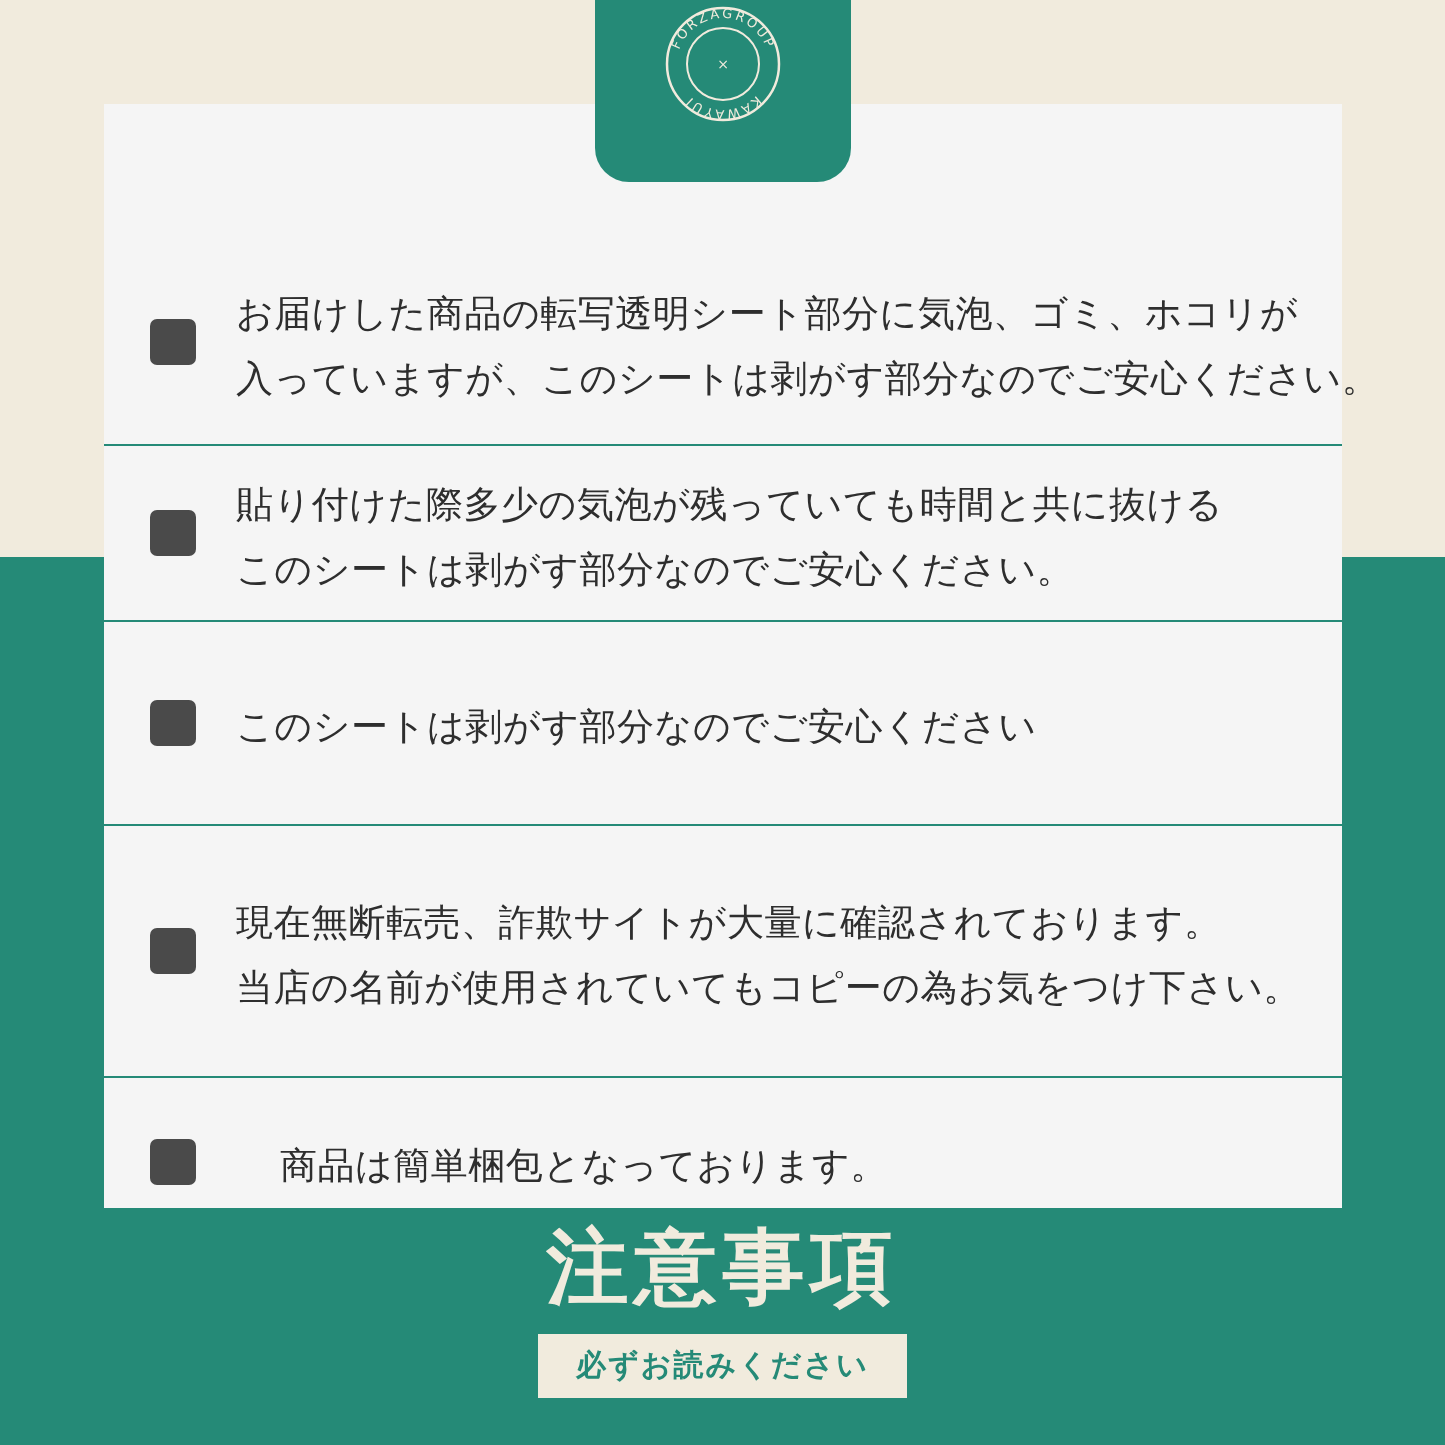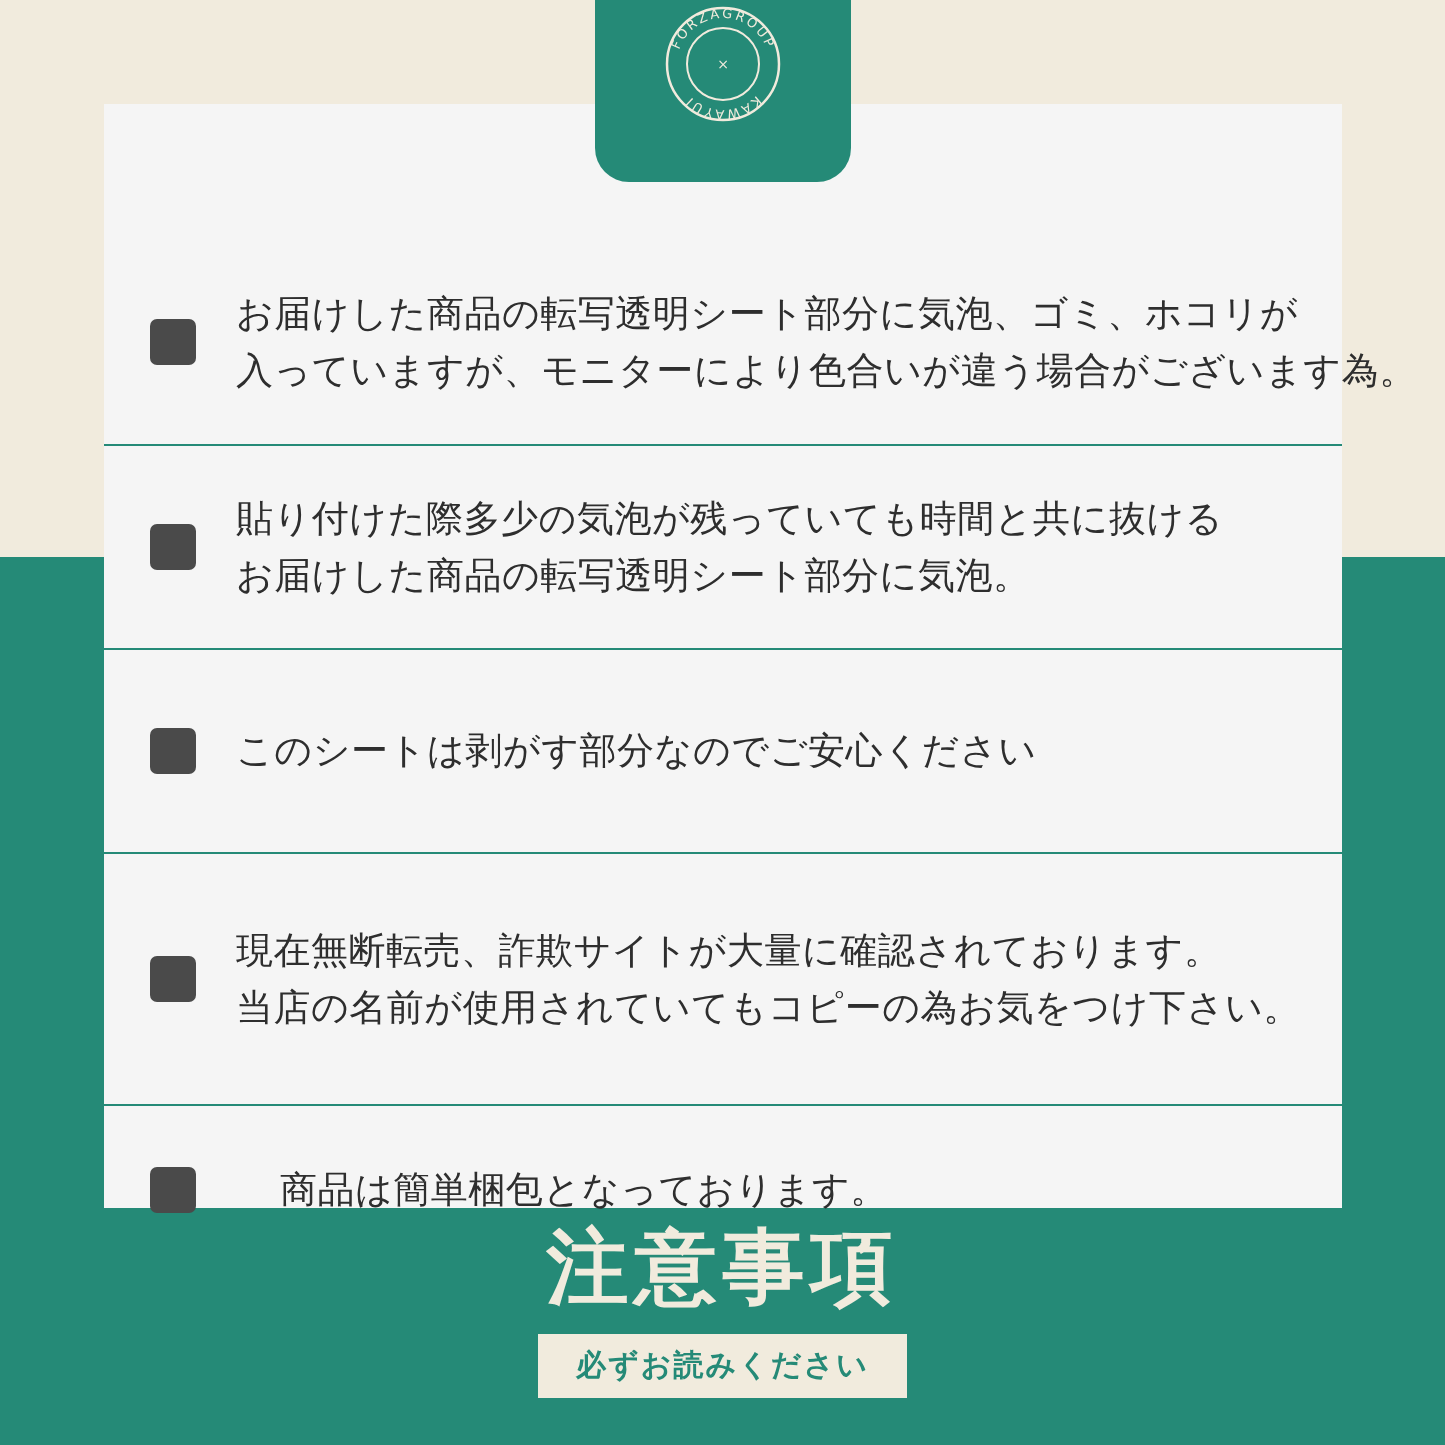--- a/index.html
+++ b/index.html
@@ -103,7 +103,7 @@
     letter-spacing: 0.5px;
     font-weight: 500;
   }
-  .row-text .line { display: block; white-space: nowrap; }
+  .row-text .line { display: block; white-space: nowrap; margin-top: 8px; }
 
   
   .footer {

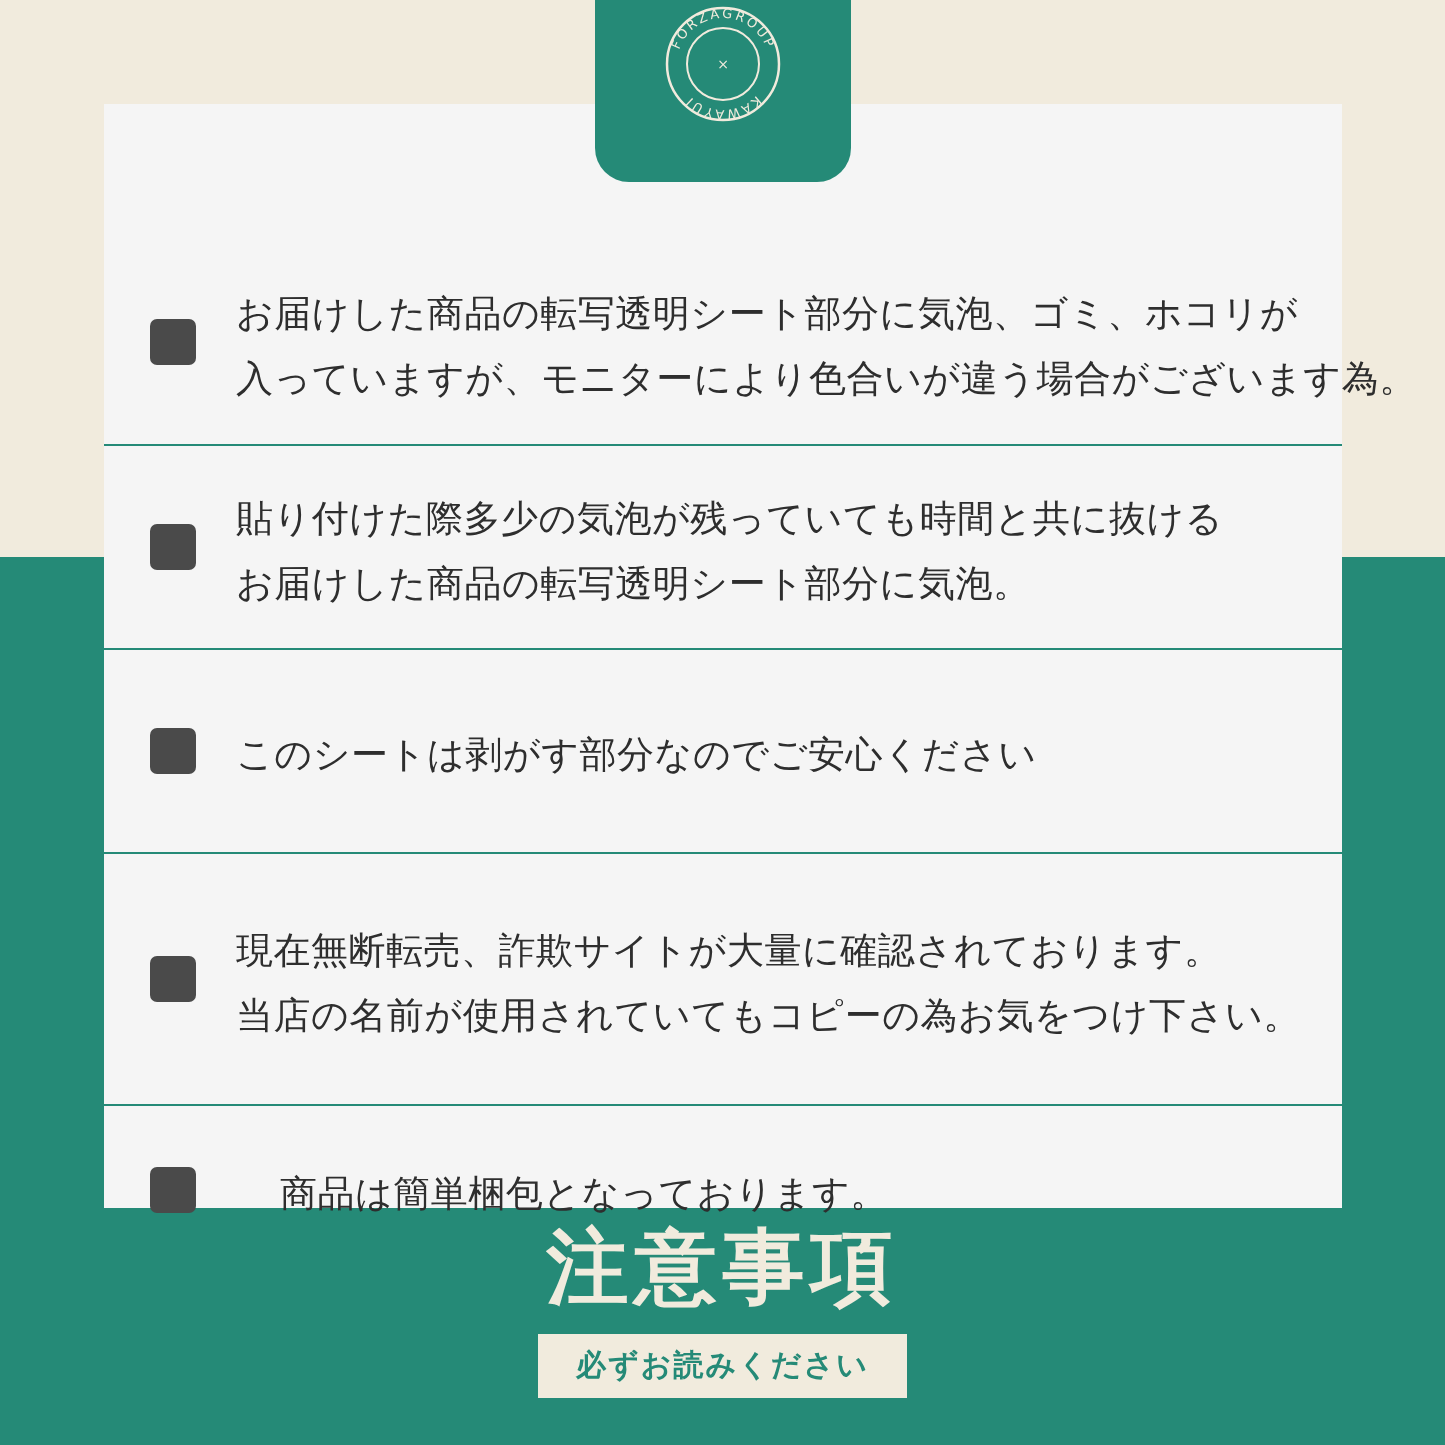--- a/index.html
+++ b/index.html
@@ -170,7 +170,7 @@
         <span class="bullet"></span>
         <div class="row-text">
           <span class="line">お届けした商品の転写透明シート部分に気泡、ゴミ、ホコリが</span>
-          <span class="line">入っていますが、モニターにより色合いが違う場合がございます為。</span>
+          <span class="line">入っていますが、このシートは剥がす部分なのでご安心ください。</span>
         </div>
       </div>
 

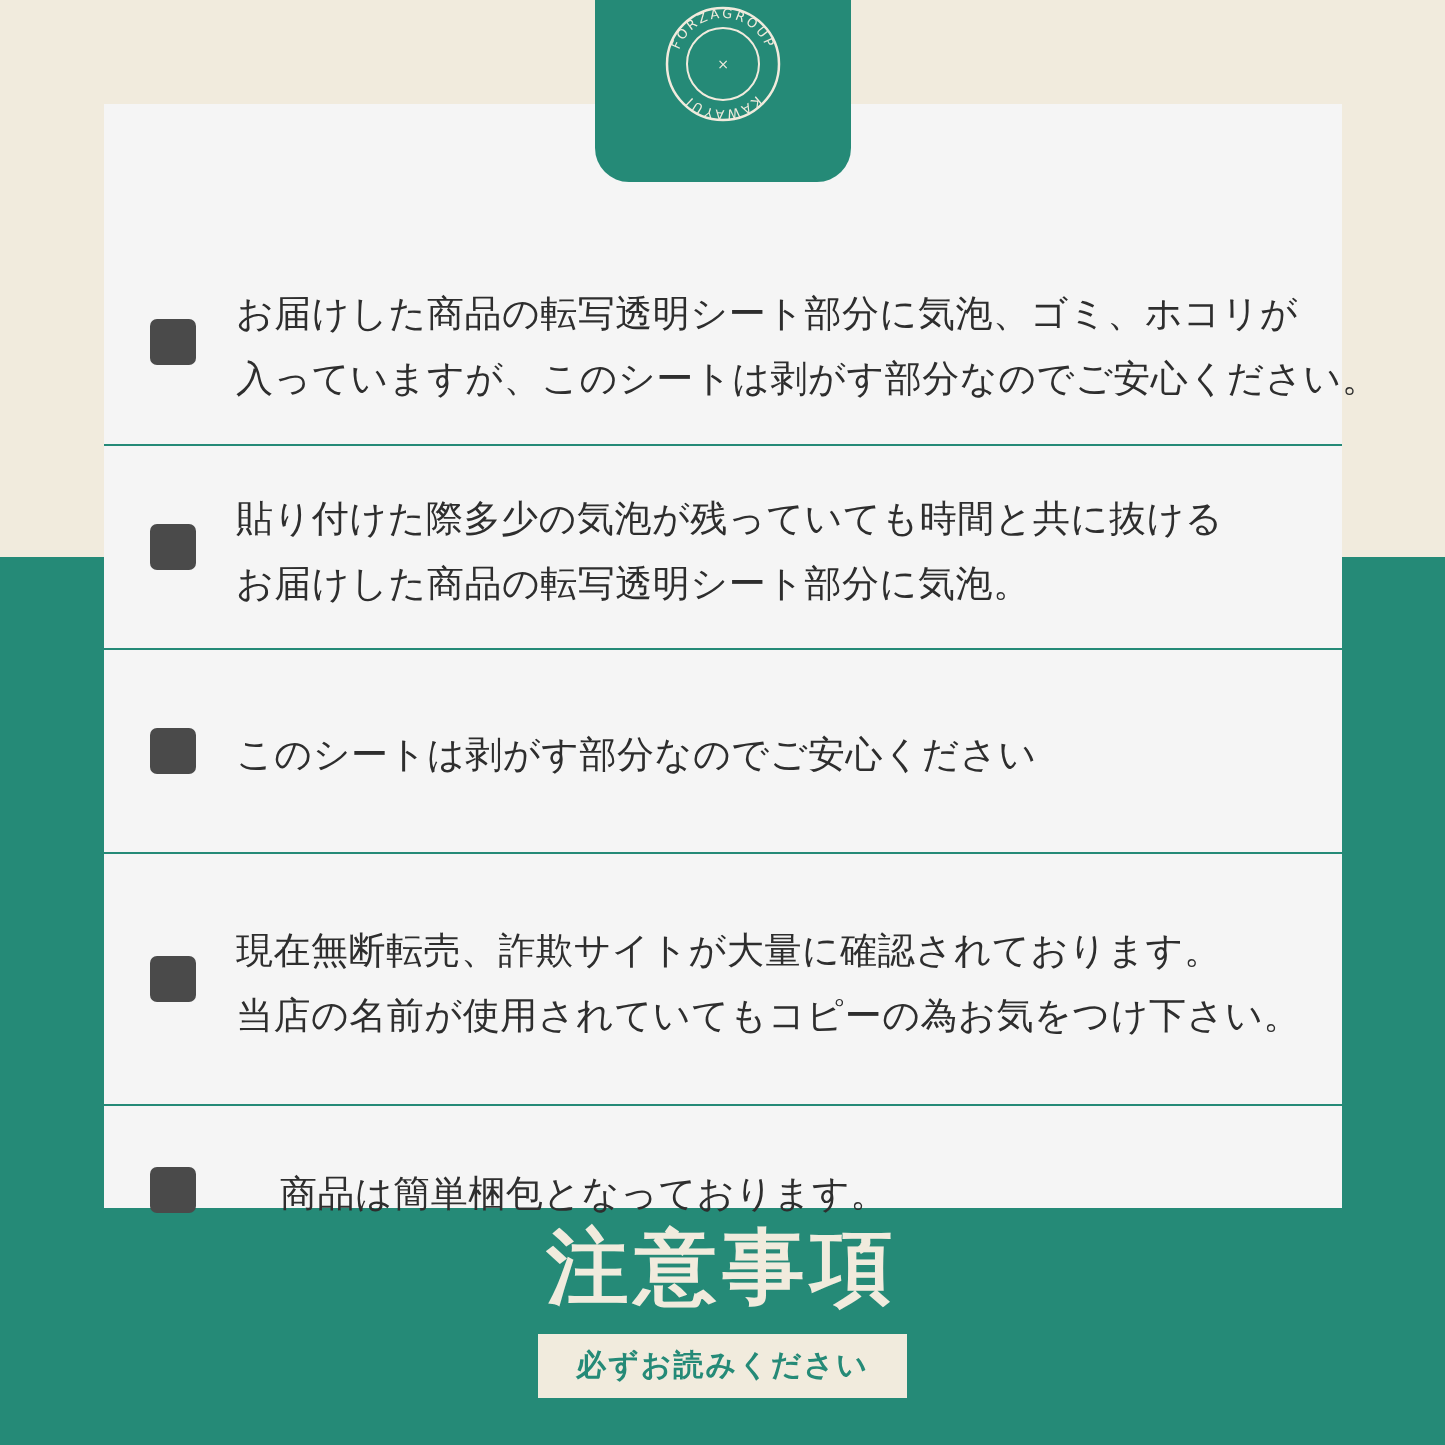--- a/index.html
+++ b/index.html
@@ -82,7 +82,7 @@
     gap: 44px;
   }
   .row-1 { height: 206px; }
-  .row-2 { height: 204px; }
+  .row-2 { height: 176px; }
   .row-3 { height: 204px; }
   .row-4 { height: 252px; }
   .row-5 { height: 168px; }

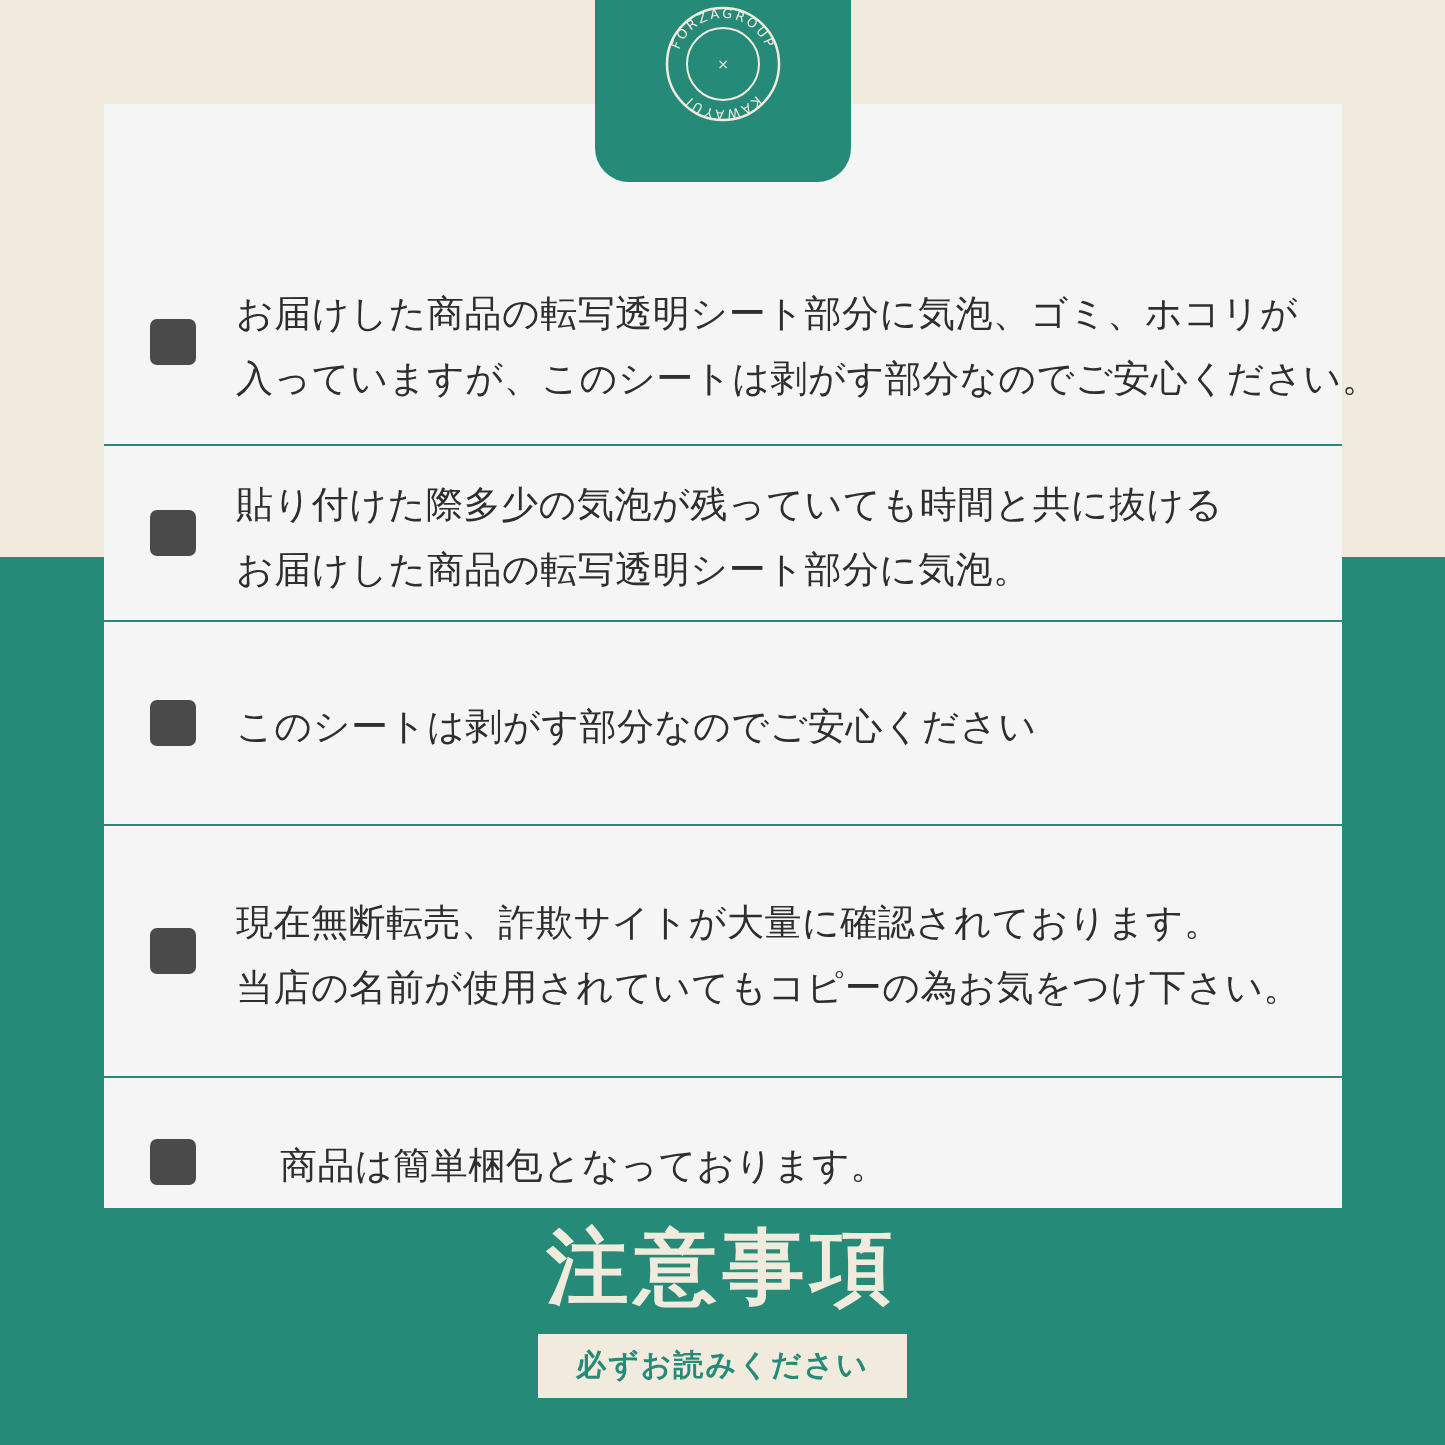--- a/index.html
+++ b/index.html
@@ -178,7 +178,7 @@
         <span class="bullet"></span>
         <div class="row-text">
           <span class="line">貼り付けた際多少の気泡が残っていても時間と共に抜ける</span>
-          <span class="line">お届けした商品の転写透明シート部分に気泡。</span>
+          <span class="line">このシートは剥がす部分なのでご安心ください。</span>
         </div>
       </div>
 

